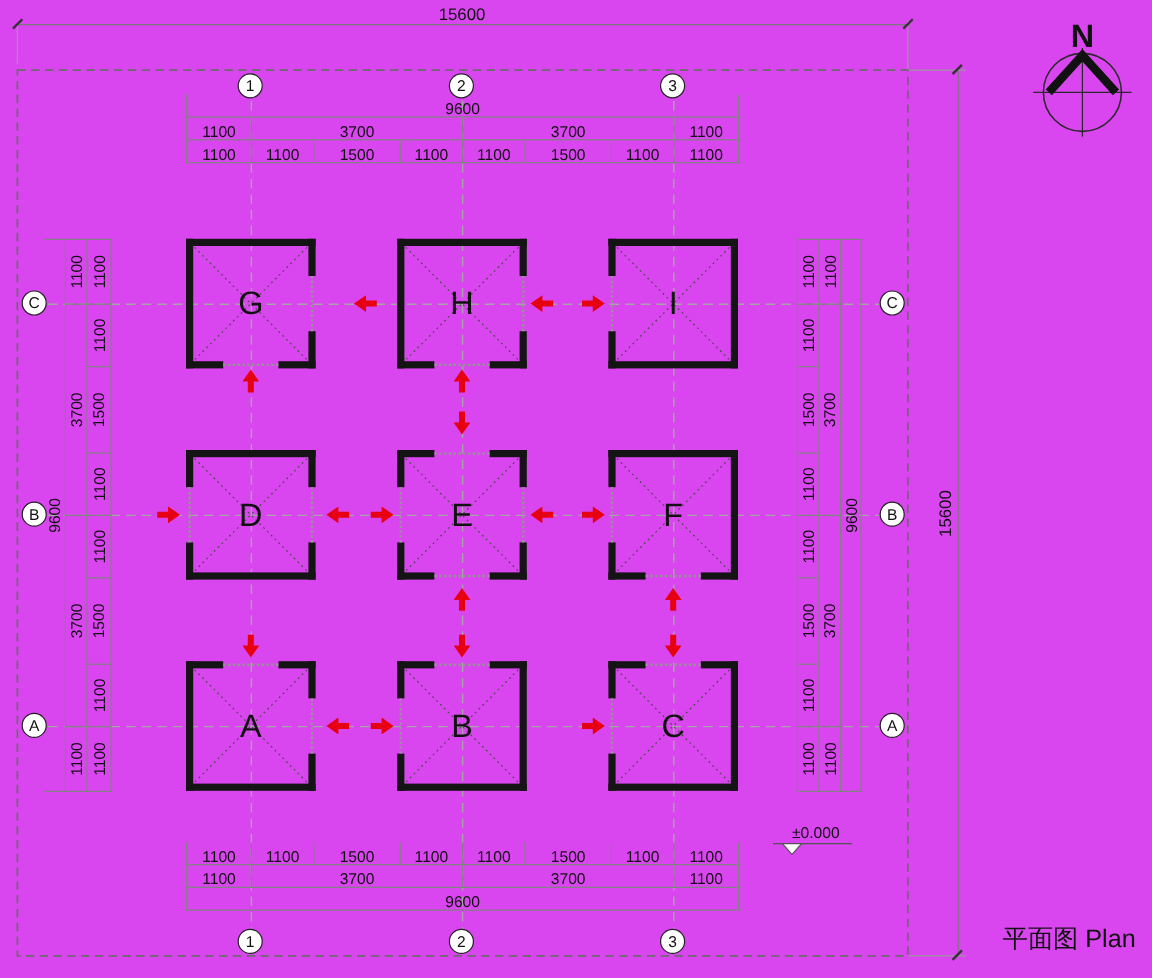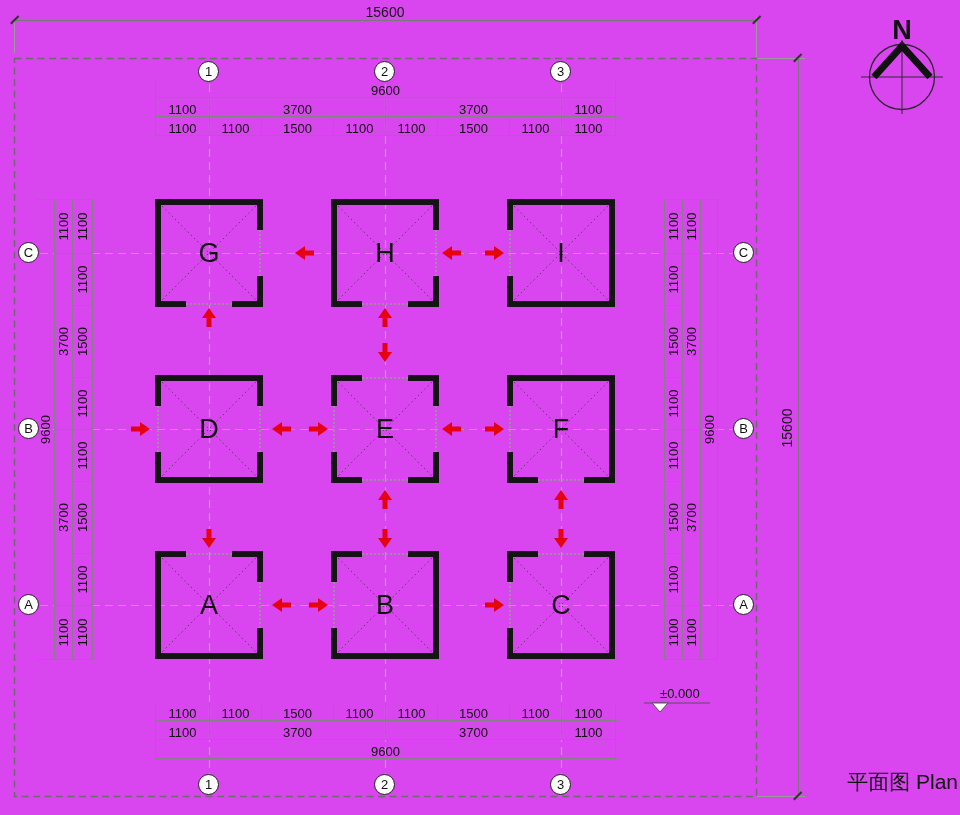--- a/index.html
+++ b/index.html
@@ -545,7 +545,7 @@
     <polygon points="8,2 24,2 16,11" fill="#fff" stroke="#555" stroke-width="1"></polygon>
   </svg>
 
-  <div class="title" style="left:824px;top:768px;width:134px;">平面图 Plan</div>
+  <div class="title" style="left:824px;top:768px;width:134px;text-align:center;">平面图 Plan</div>
 
 </div>
 

